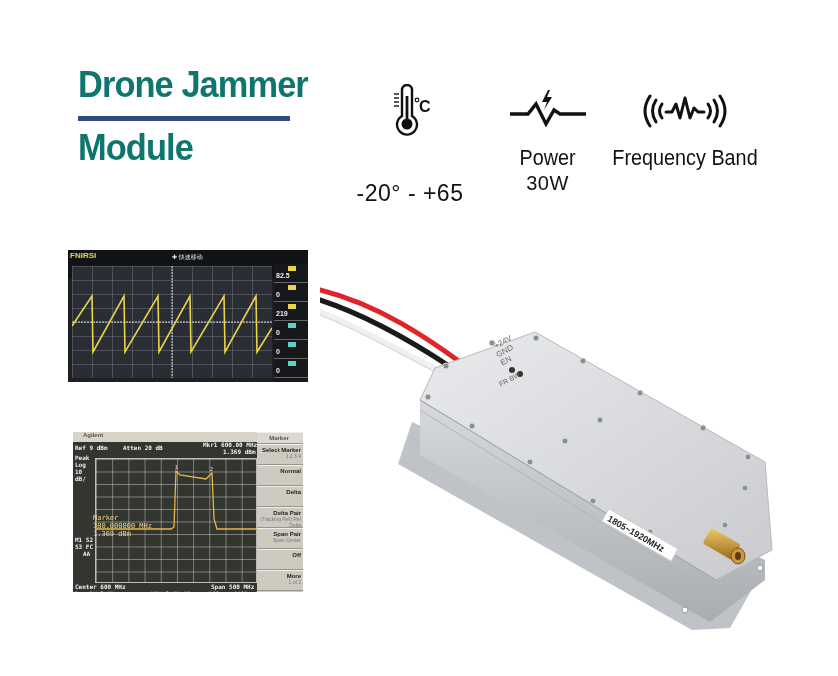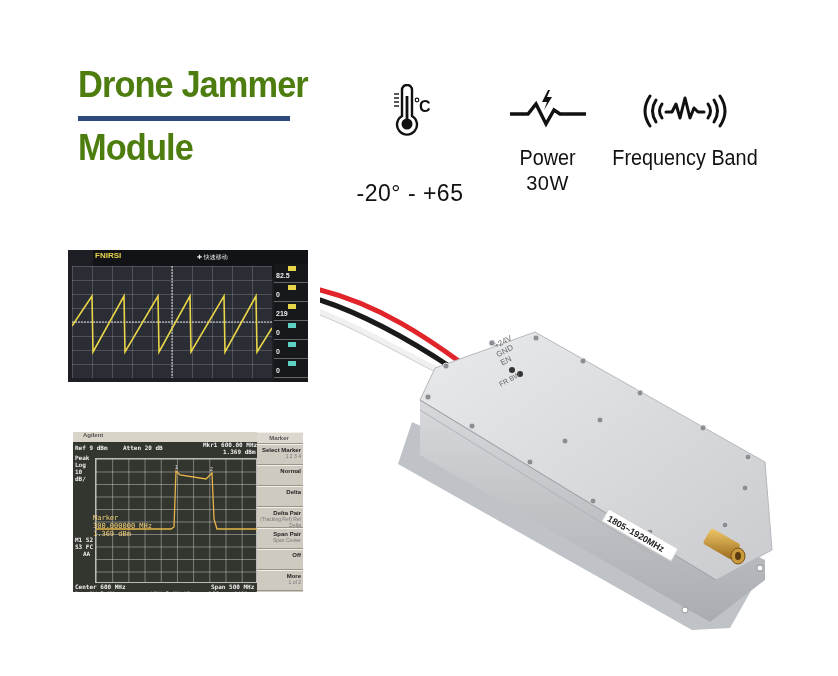--- a/index.html
+++ b/index.html
@@ -7,7 +7,7 @@
   body { position: relative; font-family: "Liberation Sans", sans-serif; color: #111; }
 
   
-  .title { position: absolute; left: 78px; top: 64px; color: #4d7c0f; font-weight: bold;
+  .title { position: absolute; left: 78px; top: 64px; color: #0f766e; font-weight: bold;
            font-family: "Liberation Sans", sans-serif; letter-spacing: -1px; }
   .title-line1 { font-size: 37px; line-height: 42px; transform: scaleX(0.93); transform-origin: left; white-space: nowrap; }
   .title-bar { width: 212px; height: 5px; background: #2f4a7e; margin-top: 10px; margin-left: 0; }

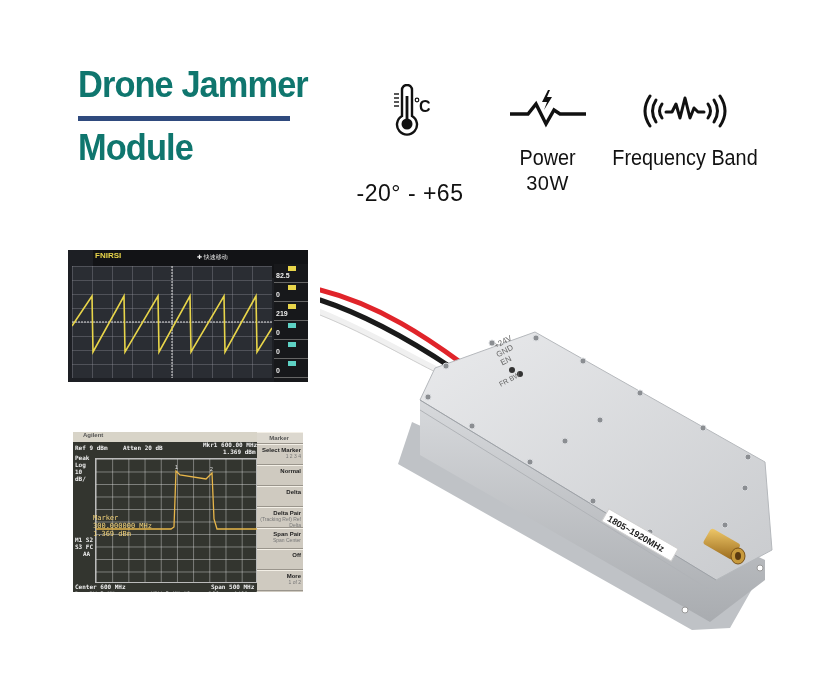--- a/index.html
+++ b/index.html
@@ -24,7 +24,7 @@
 
   
   .scope { position: absolute; left: 68px; top: 250px; width: 240px; height: 132px; background: #1d1f24; overflow: hidden; }
-  .scope-top { position: absolute; left: 0; top: 0; width: 100%; height: 28px; background: #121316; font-size: 6px; color: #ddd; margin-left: 25px; }
+  .scope-top { position: absolute; left: 0; top: 0; width: 100%; height: 28px; background: #121316; font-size: 6px; color: #ddd; }
   .scope-brand { position: absolute; left: 2px; top: 1px; font-size: 8px; font-weight: bold; color: #e8d54a; }
   .scope-center { position: absolute; left: 104px; top: 3px; font-size: 6px; color: #eee; }
   .scope-grid { position: absolute; left: 4px; top: 16px; width: 200px; height: 112px;

